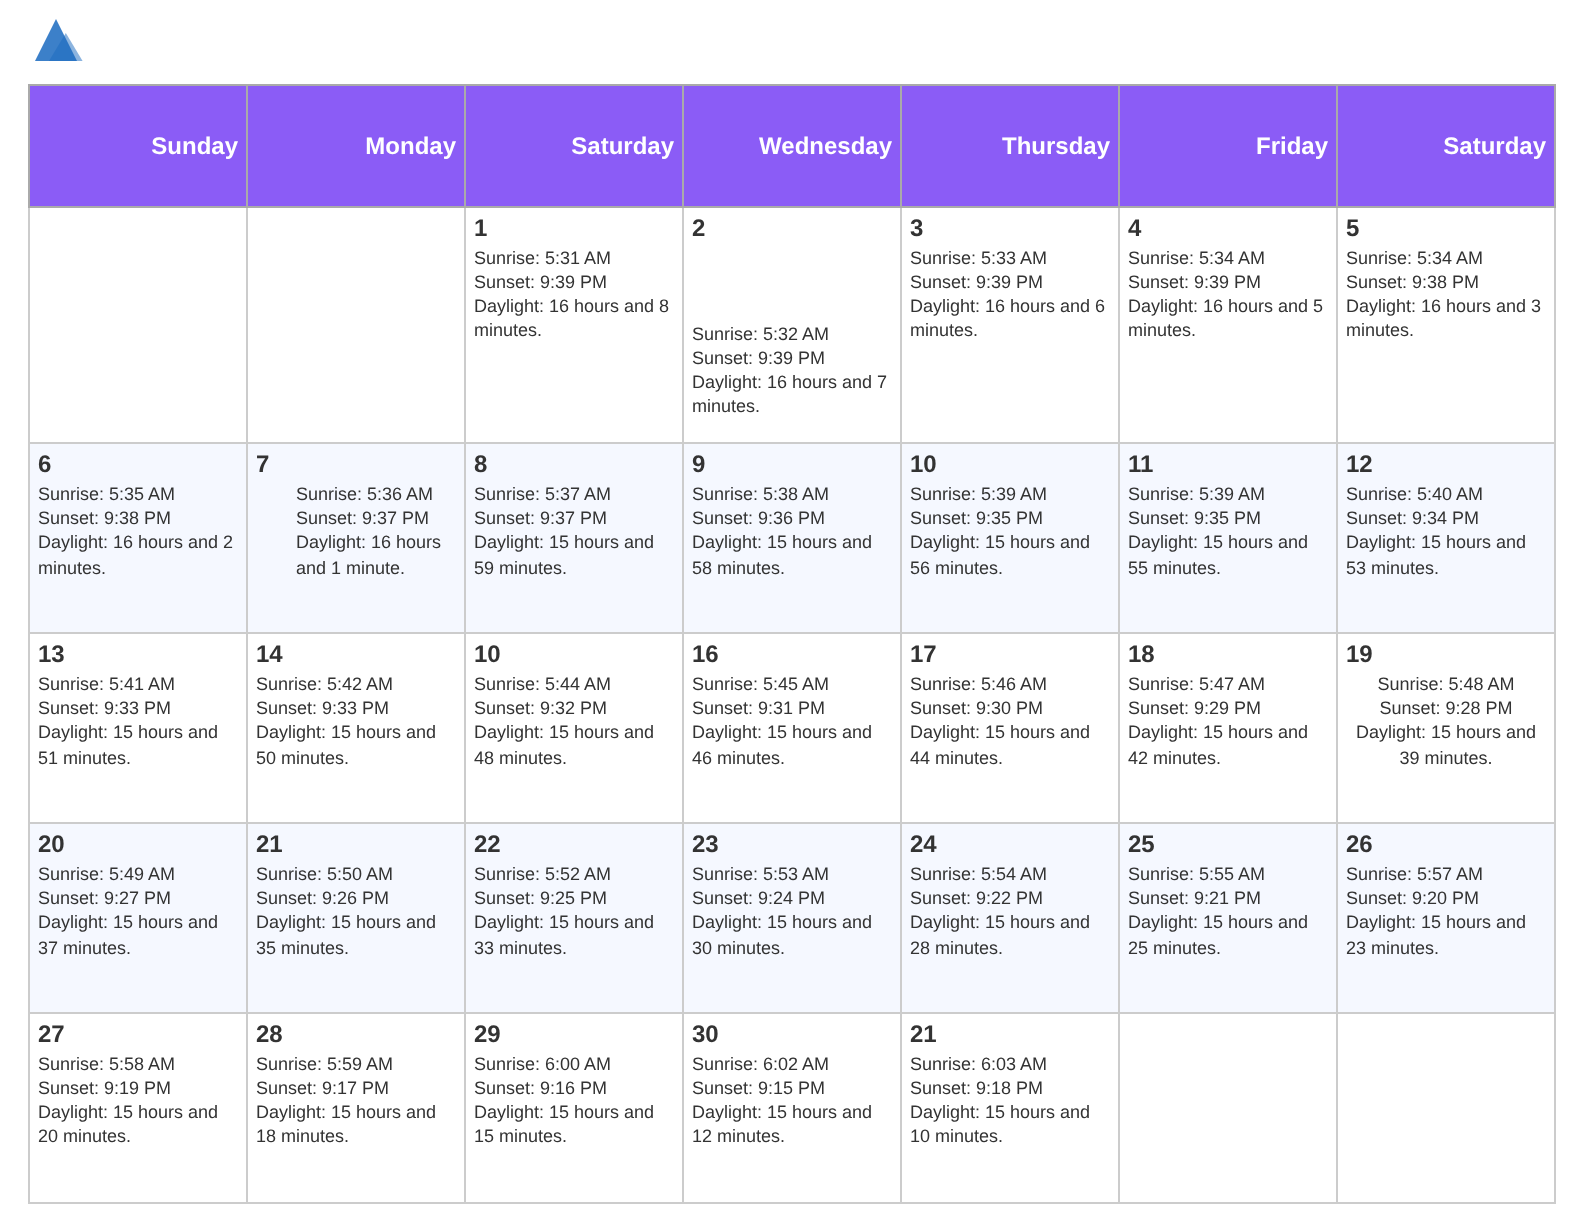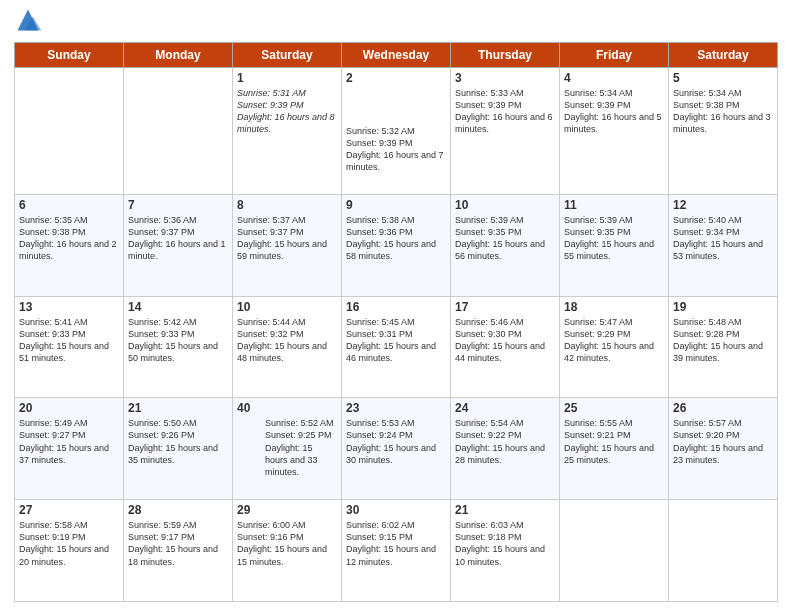--- a/index.html
+++ b/index.html
@@ -67,12 +67,12 @@
       flex: 1;
     }
     .calendar thead th {
-      background-color: #c2410c;
+      background-color: #8b5cf6;
       color: #fff;
       font-size: 12px;
       font-weight: bold;
-      padding: 5px 4px;
-      text-align: center;
+      padding: 23px 4px;
+      text-align: right;
       border: 1px solid #aaa;
     }
     .calendar tbody td {

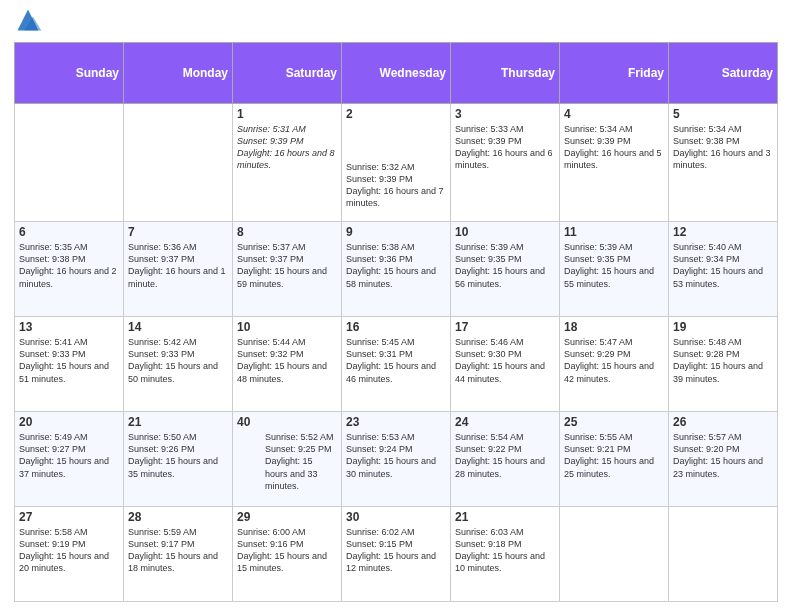--- a/index.html
+++ b/index.html
@@ -148,7 +148,7 @@
           <td class="empty-cell"></td>
           <td>
             <span class="day-number">1</span>
-            <div class="day-info" style="white-space: pre-line; font-style: italic;">Sunrise: 5:31 AM
+            <div class="day-info" style="white-space: pre-line;">Sunrise: 5:31 AM
 Sunset: 9:39 PM
 Daylight: 16 hours and 8 minutes.</div>
           </td>

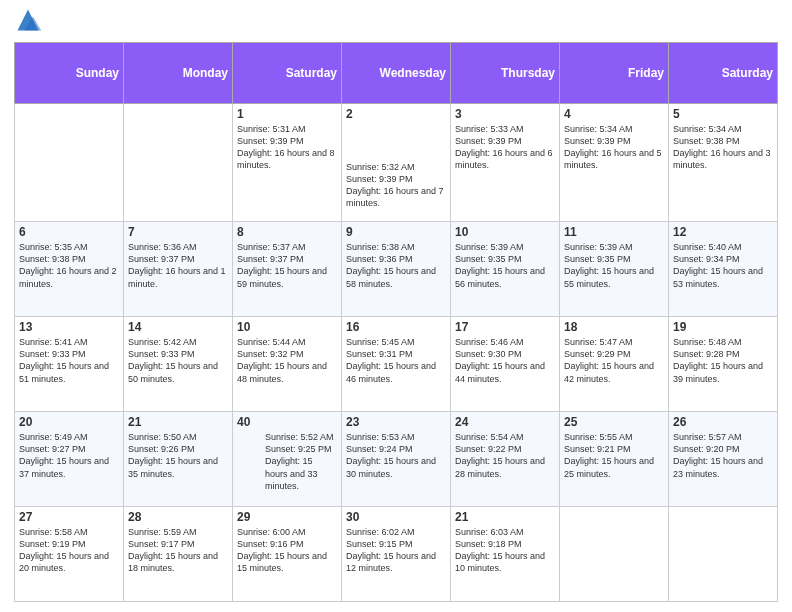--- a/index.html
+++ b/index.html
@@ -186,7 +186,7 @@
           </td>
           <td>
             <span class="day-number">7</span>
-            <div class="day-info" style="white-space: pre-line;">Sunrise: 5:36 AM
+            <div class="day-info" style="white-space: pre-line; margin-left: 20px;">Sunrise: 5:36 AM
 Sunset: 9:37 PM
 Daylight: 16 hours and 1 minute.</div>
           </td>

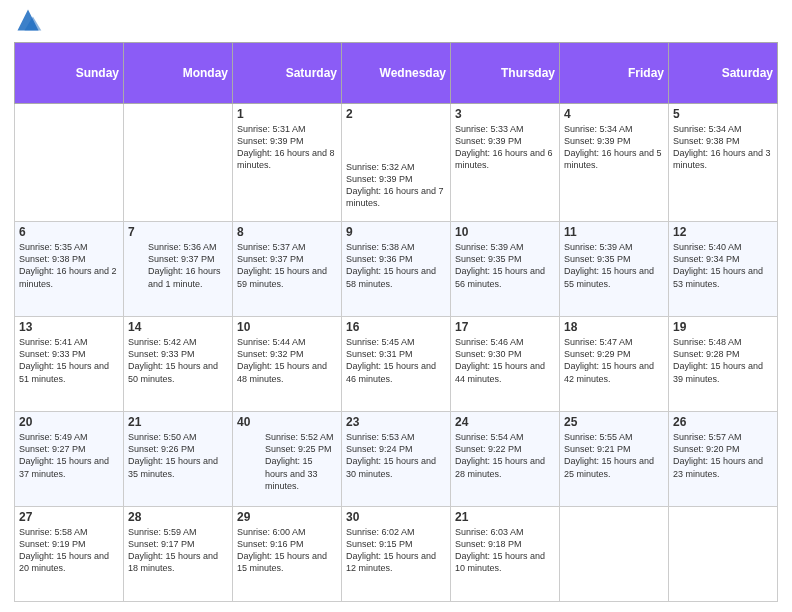--- a/index.html
+++ b/index.html
@@ -260,7 +260,7 @@
           </td>
           <td>
             <span class="day-number">19</span>
-            <div class="day-info" style="white-space: pre-line;">Sunrise: 5:48 AM
+            <div class="day-info" style="white-space: pre-line; text-align: center;">Sunrise: 5:48 AM
 Sunset: 9:28 PM
 Daylight: 15 hours and 39 minutes.</div>
           </td>

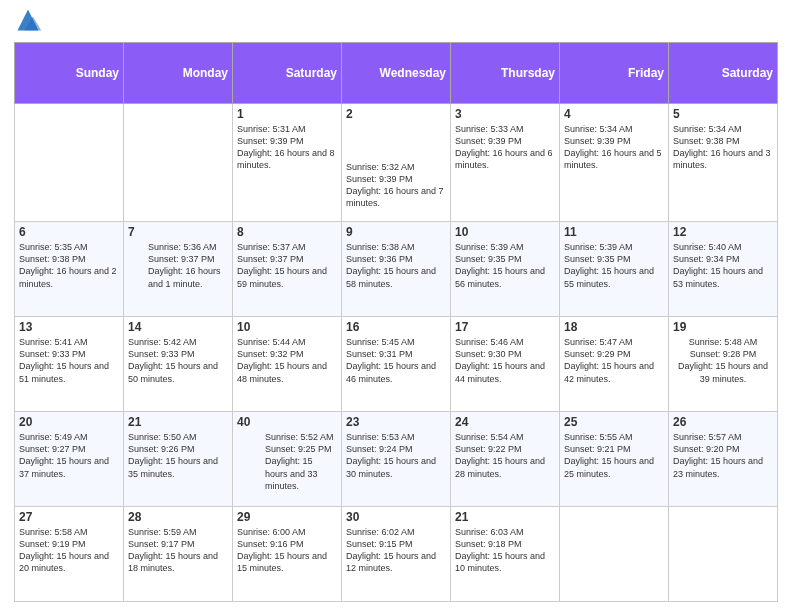--- a/index.html
+++ b/index.html
@@ -279,7 +279,7 @@
 Daylight: 15 hours and 35 minutes.</div>
           </td>
           <td>
-            <span class="day-number">40</span>
+            <span class="day-number">22</span>
             <div class="day-info" style="white-space: pre-line; margin-left: 28px;">Sunrise: 5:52 AM
 Sunset: 9:25 PM
 Daylight: 15 hours and 33 minutes.</div>

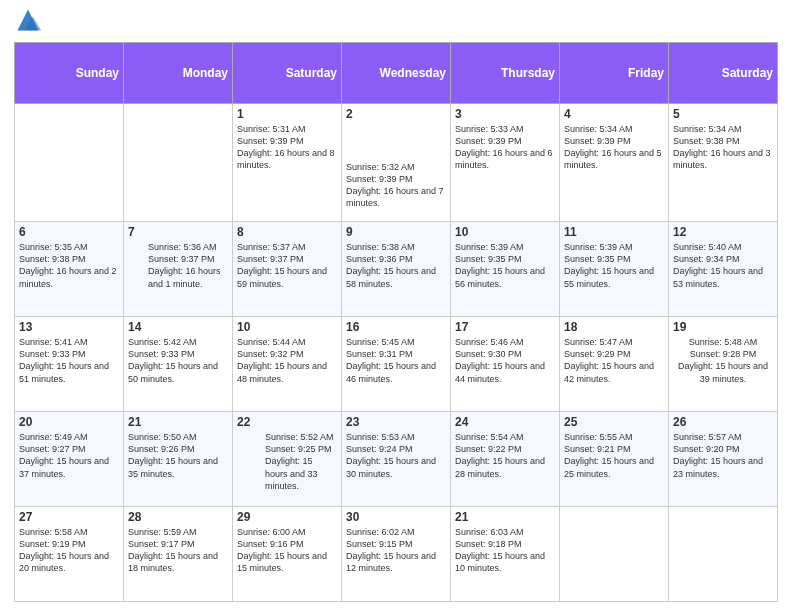--- a/index.html
+++ b/index.html
@@ -280,7 +280,7 @@
           </td>
           <td>
             <span class="day-number">22</span>
-            <div class="day-info" style="white-space: pre-line; margin-left: 28px;">Sunrise: 5:52 AM
+            <div class="day-info" style="white-space: pre-line;">Sunrise: 5:52 AM
 Sunset: 9:25 PM
 Daylight: 15 hours and 33 minutes.</div>
           </td>

